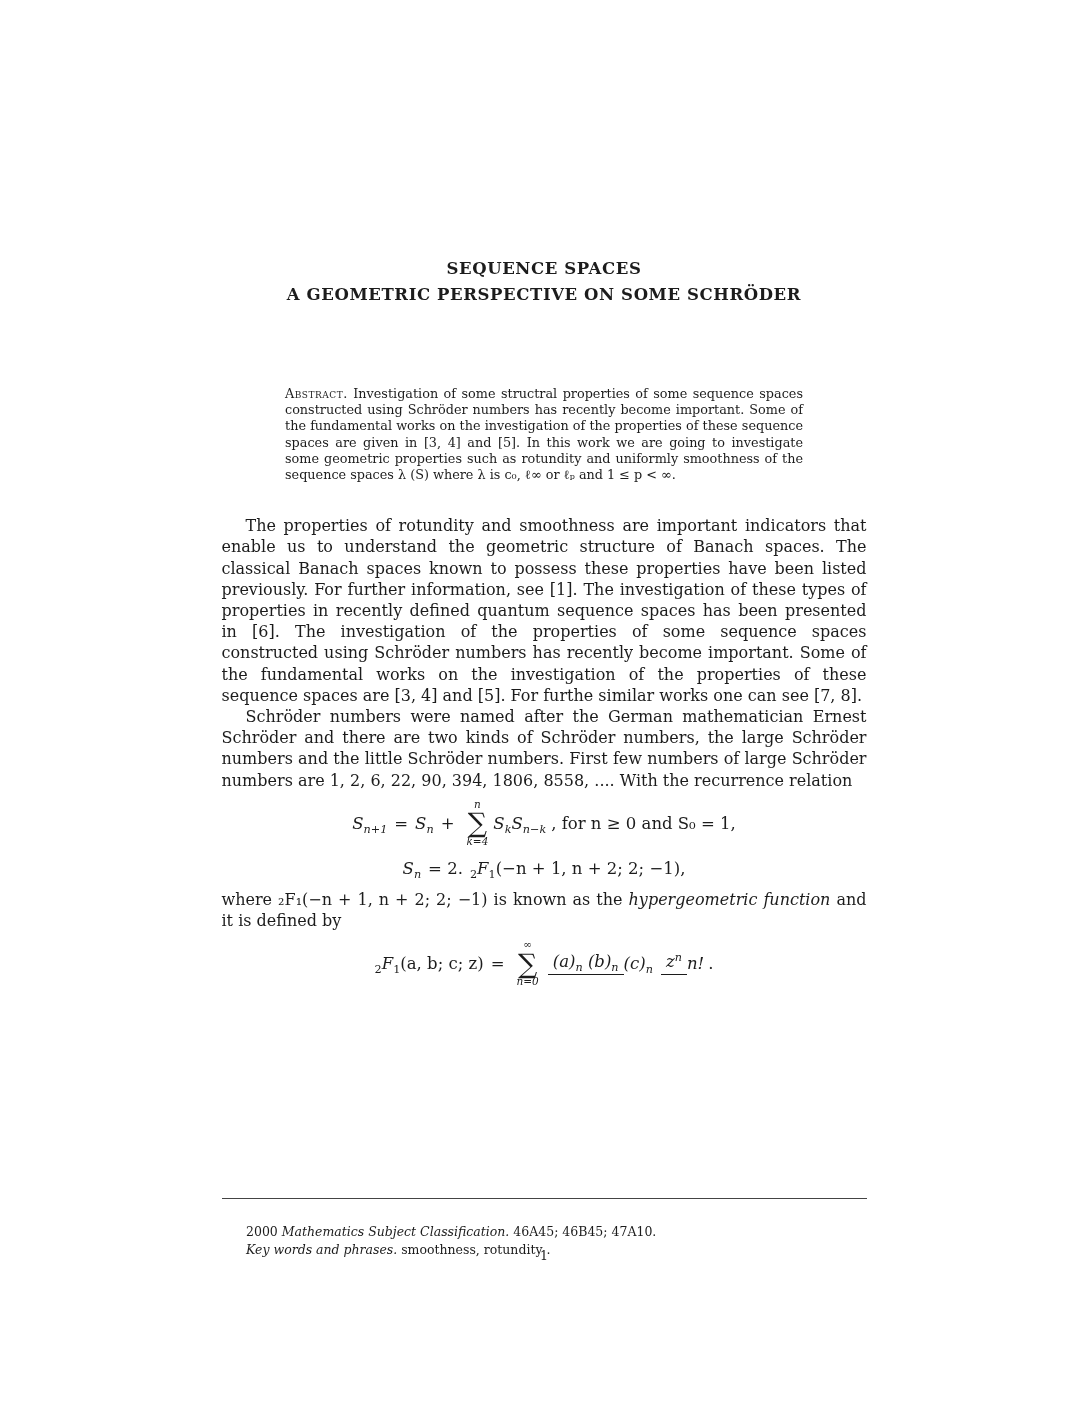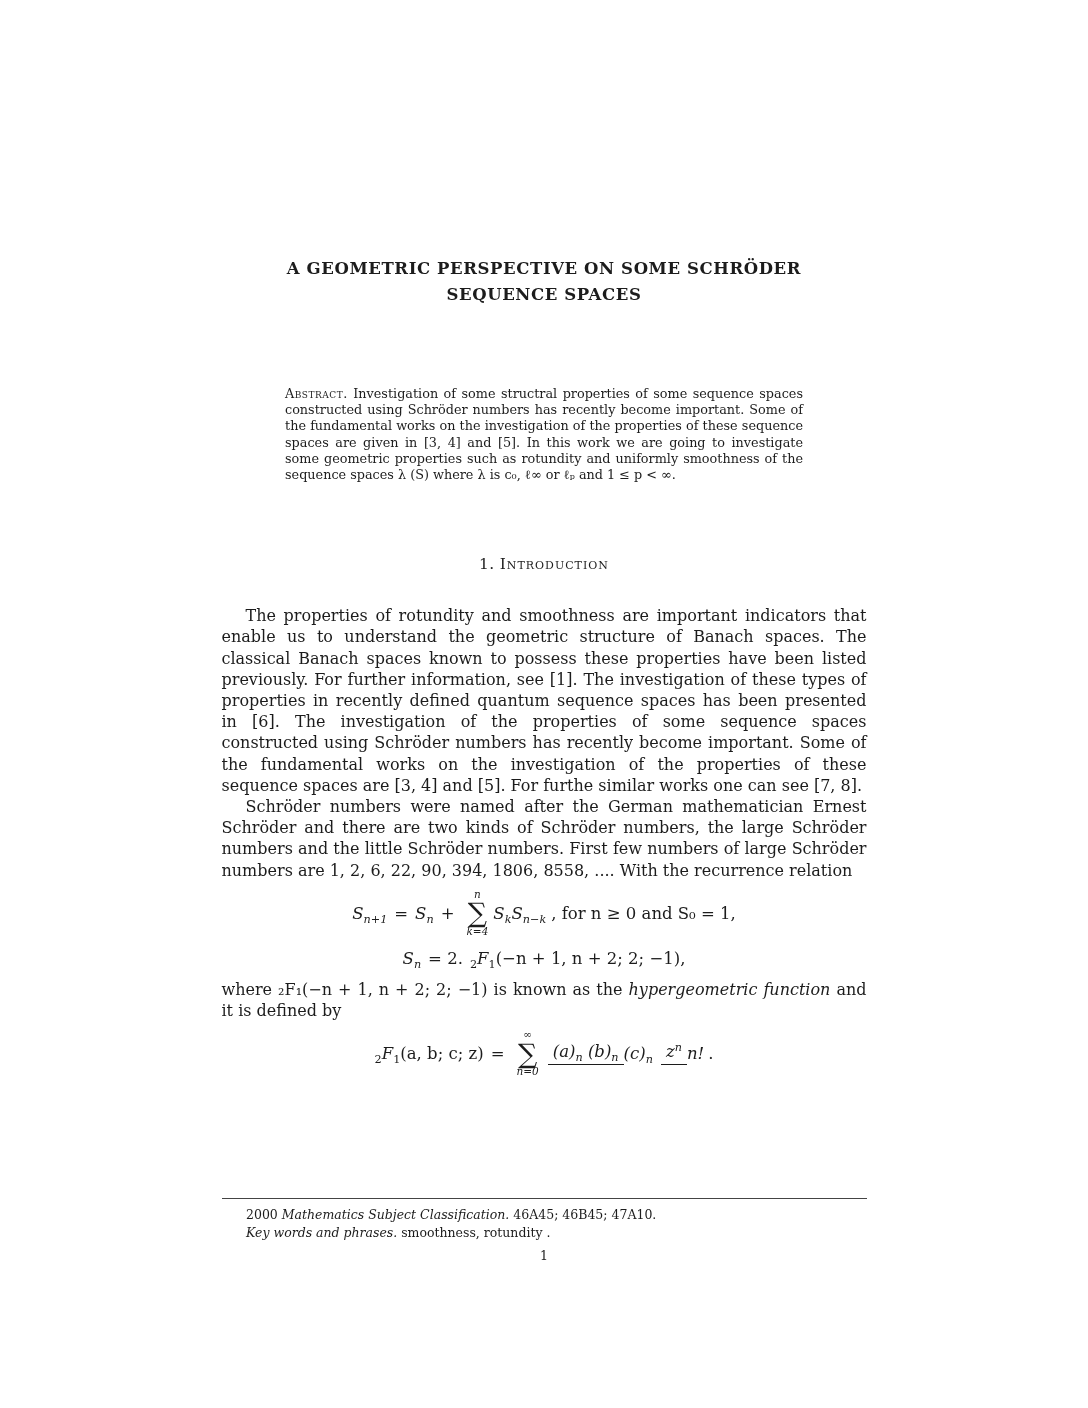--- a/index.html
+++ b/index.html
@@ -112,8 +112,8 @@
   <div class="column">
 
     <div class="title">
+      <div>SEQUENCE SPACES</div>
       <div>A GEOMETRIC PERSPECTIVE ON SOME SCHRÖDER</div>
-      <div>SEQUENCE SPACES</div>
     </div>
 
     <div class="abstract">

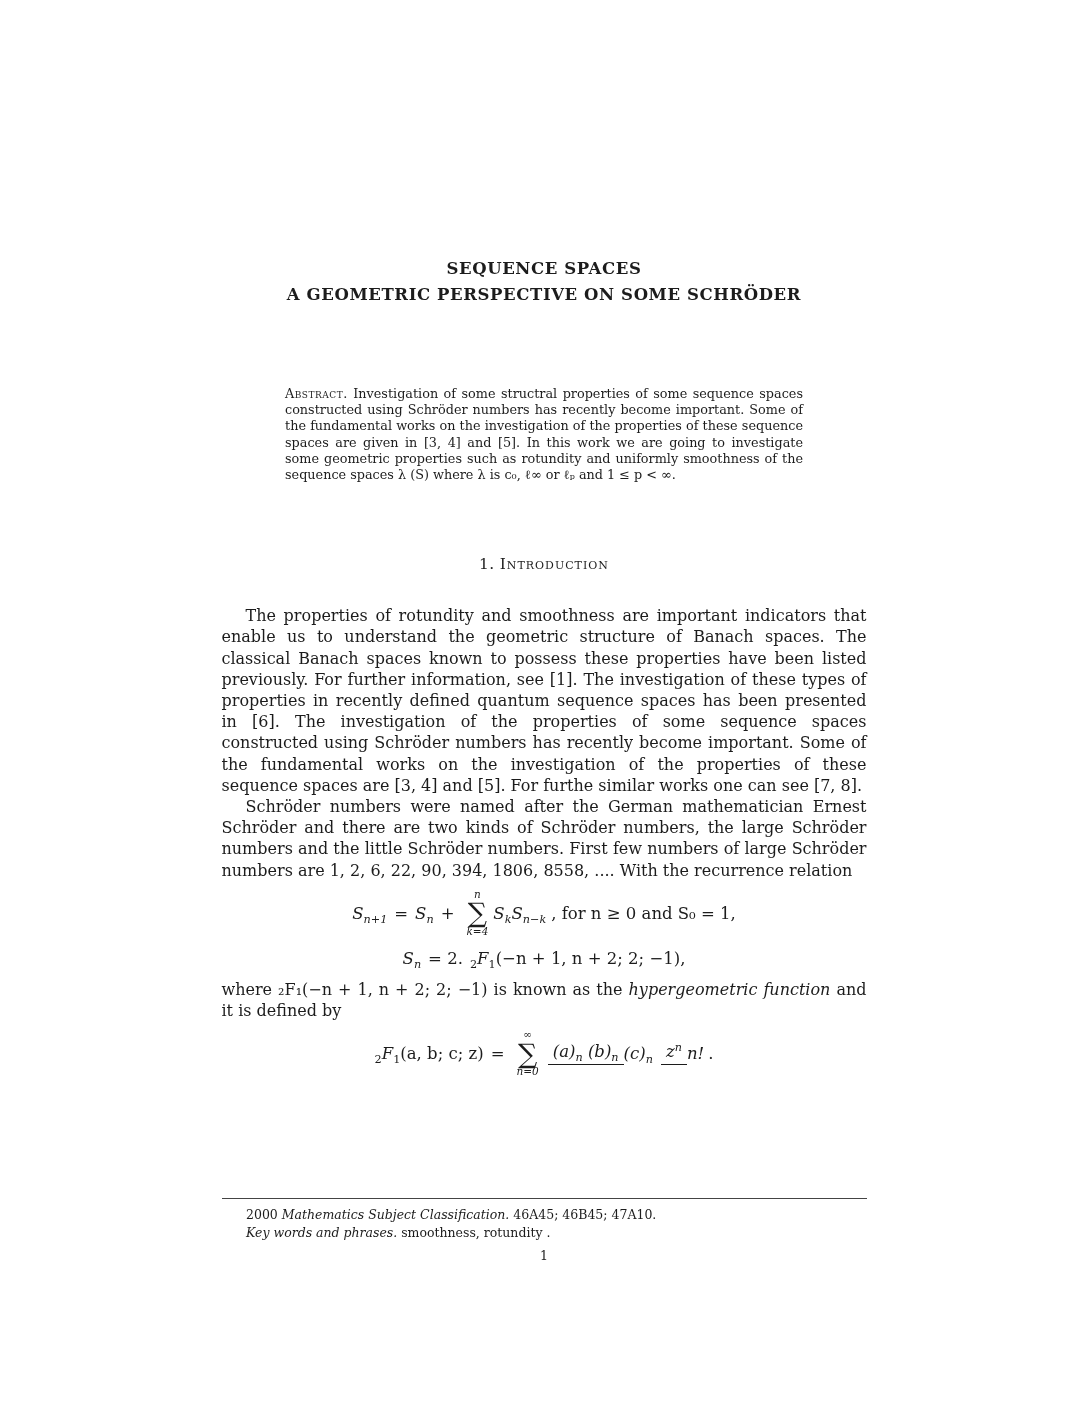--- a/index.html
+++ b/index.html
@@ -120,10 +120,6 @@
       <span class="abstract-label">Abstract.</span><span> Investigation of some structral properties of some sequence spaces constructed using Schröder numbers has recently become important. Some of the fundamental works on the investigation of the properties of these sequence spaces are given in [3, 4] and [5]. In this work we are going to investigate some geometric properties such as rotundity and uniformly smoothness of the sequence spaces λ (S) where λ is c₀, ℓ∞ or ℓₚ and 1 ≤ p &lt; ∞.</span>
     </div>
 
-    <div class="section-heading">
-      <span>1.</span>
-      <span class="smallcaps">Introduction</span>
-    </div>
 
     <div class="body-text">
 

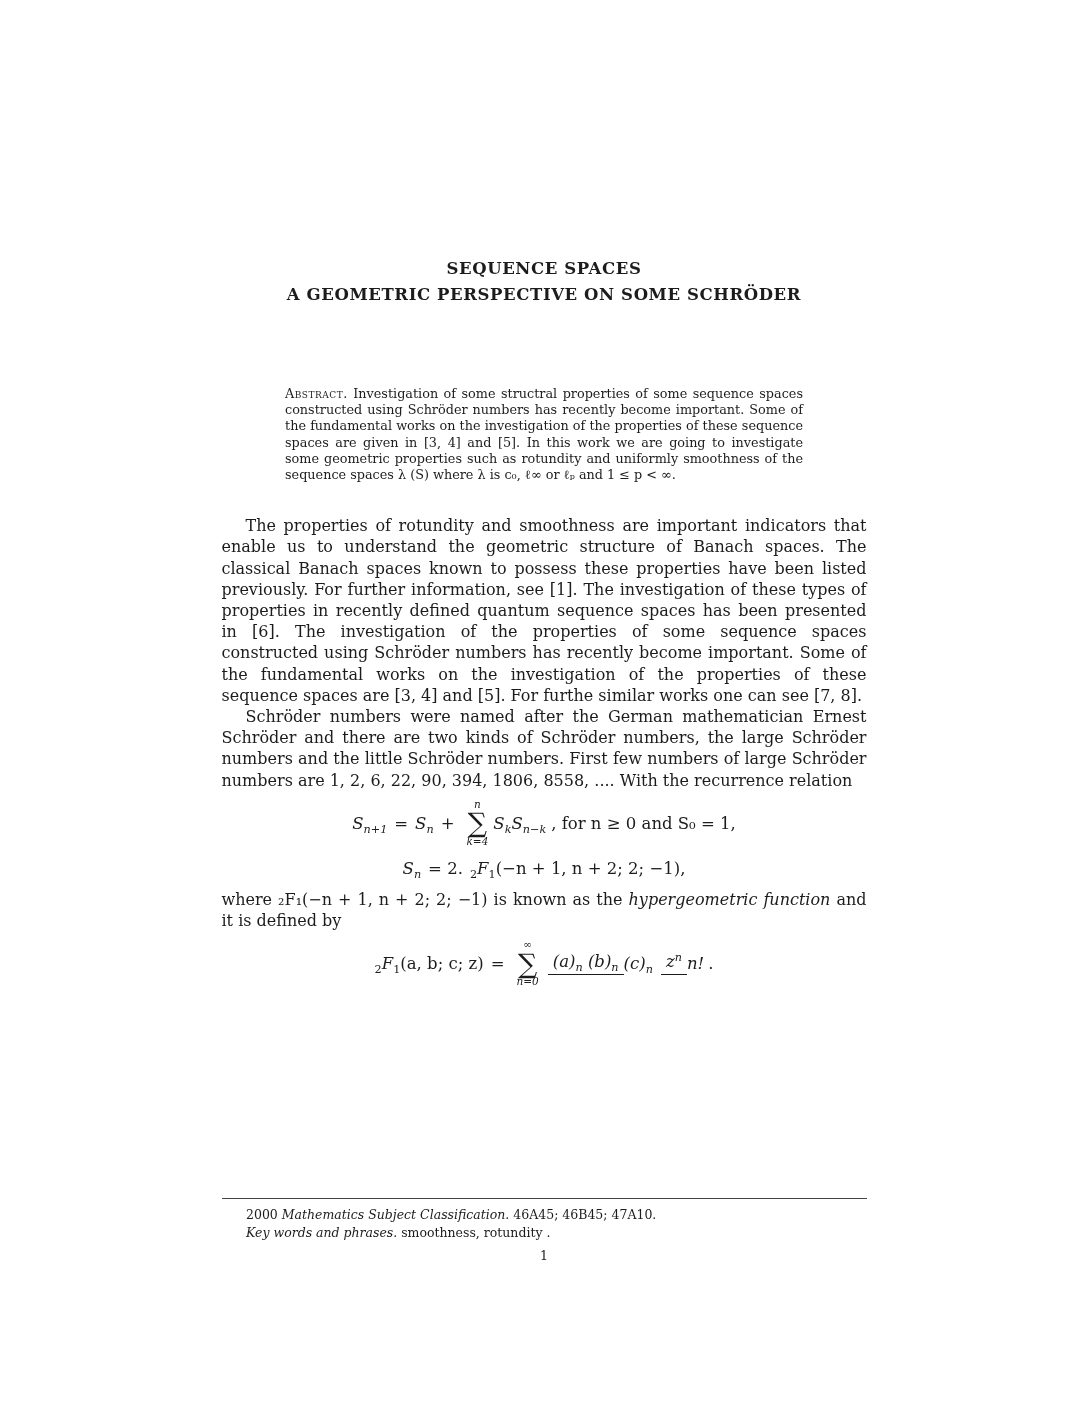--- a/index.html
+++ b/index.html
@@ -91,7 +91,7 @@
     left: 222px;
     width: 645px;
     border-top: 1px solid #444;
-    padding-top: 7px;
+    padding-top: 24px;
     font-size: 12.5px;
     line-height: 17.5px;
   }

